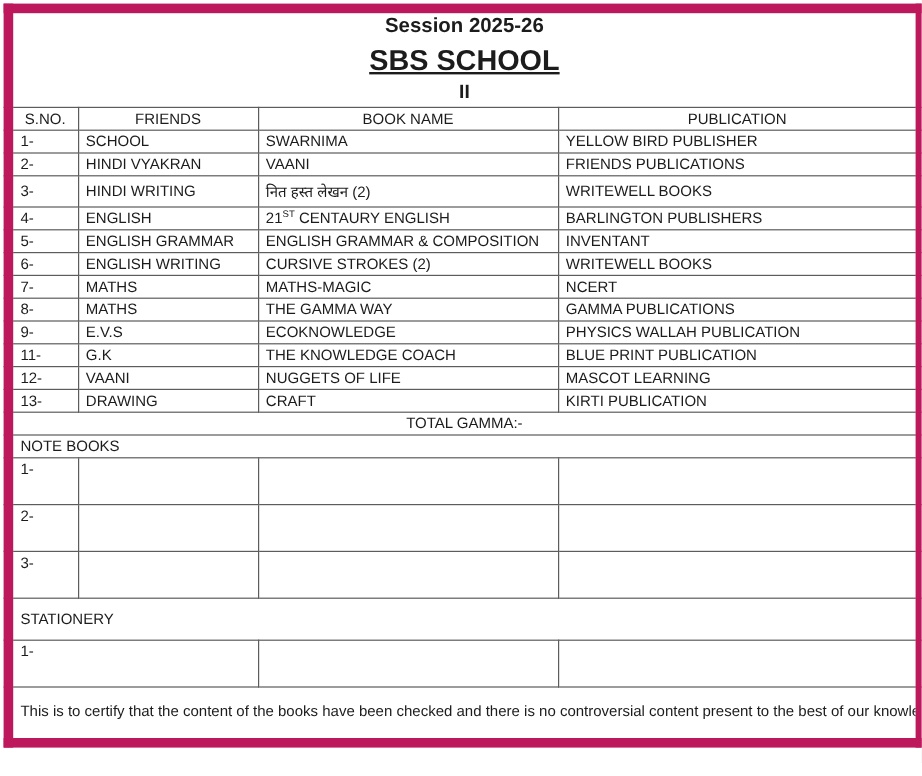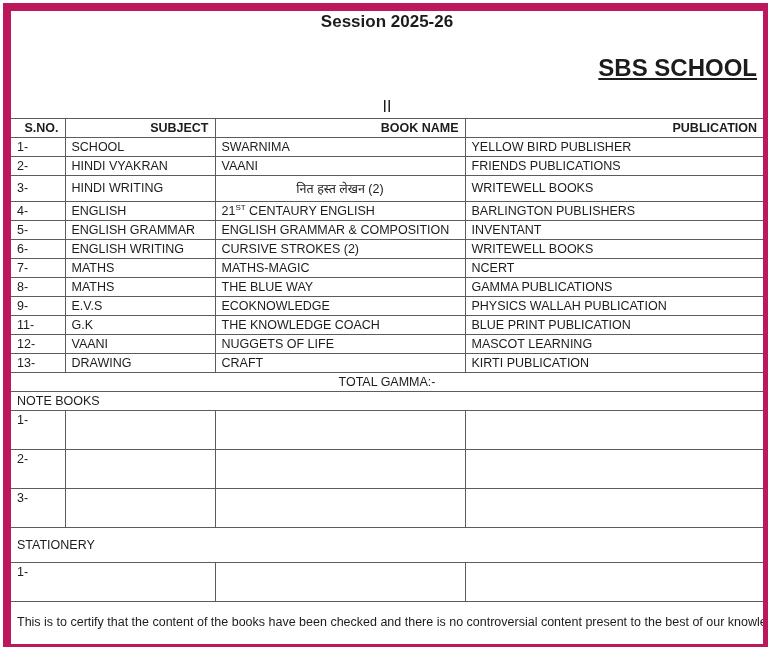--- a/index.html
+++ b/index.html
@@ -22,7 +22,7 @@
   }
   .title-cell { text-align:center; padding:4px 0 2px 0; }
   .session-line { font-size:17px; font-weight:bold; line-height:1.3; }
-  .school-line  { font-size:24px; font-weight:bold; text-decoration:underline; line-height:1.25; margin-top:20px;text-align:right; }
+  .school-line  { font-size:24px; font-weight:bold; text-decoration:underline; line-height:1.25; margin-top:3px; }
   .class-line   { font-size:16px; font-weight:normal; line-height:1.3; margin-top:14px; }
   tr.col-hdr td { font-weight:bold; text-align:right; height:18px;margin-top:40px; }
   tr.book-row td { height:18px; }

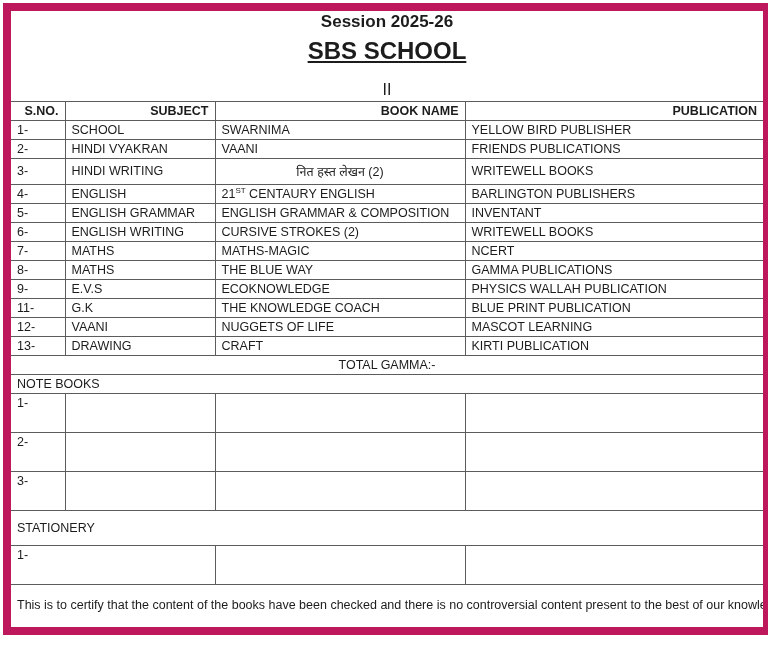--- a/index.html
+++ b/index.html
@@ -23,7 +23,7 @@
   .title-cell { text-align:center; padding:4px 0 2px 0; }
   .session-line { font-size:17px; font-weight:bold; line-height:1.3; }
   .school-line  { font-size:24px; font-weight:bold; text-decoration:underline; line-height:1.25; margin-top:3px; }
-  .class-line   { font-size:16px; font-weight:normal; line-height:1.3; margin-top:14px; }
+  .class-line   { font-size:16px; font-weight:bold; line-height:1.3; margin-top:2px; }
   tr.col-hdr td { font-weight:bold; text-align:right; height:18px;margin-top:40px; }
   tr.book-row td { height:18px; }
   tr.book-row.tall td { height:25px; }

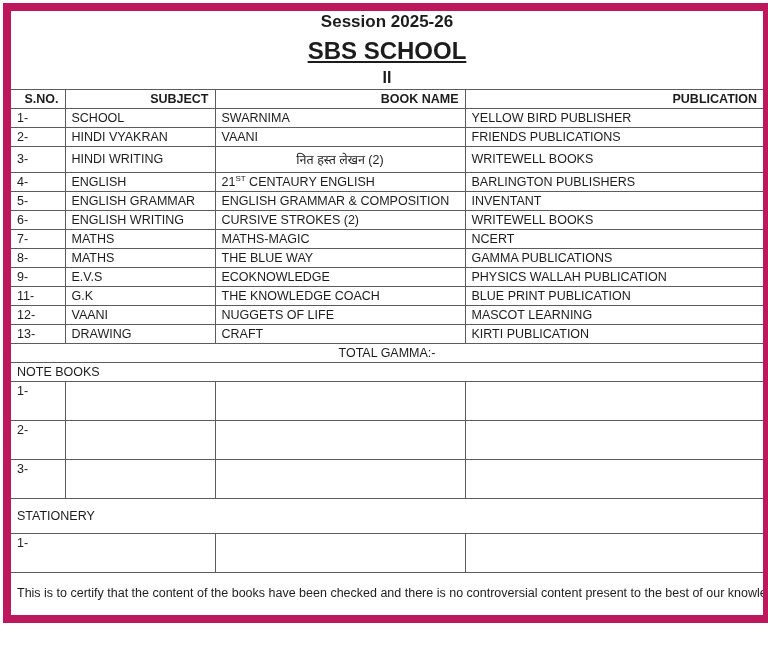--- a/index.html
+++ b/index.html
@@ -24,7 +24,7 @@
   .session-line { font-size:17px; font-weight:bold; line-height:1.3; }
   .school-line  { font-size:24px; font-weight:bold; text-decoration:underline; line-height:1.25; margin-top:3px; }
   .class-line   { font-size:16px; font-weight:bold; line-height:1.3; margin-top:2px; }
-  tr.col-hdr td { font-weight:bold; text-align:right; height:18px;margin-top:40px; }
+  tr.col-hdr td { font-weight:normal; text-align:center; height:18px;margin-top:40px; }
   tr.book-row td { height:18px; }
   tr.book-row.tall td { height:25px; }
   .devanagari { font-size:14px;text-align:center; }

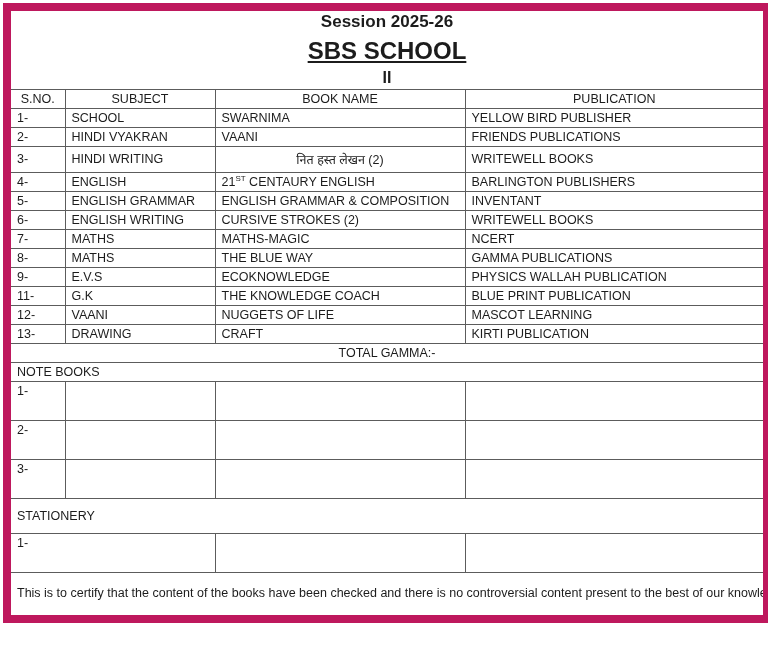--- a/index.html
+++ b/index.html
@@ -62,7 +62,7 @@
 
     <tr class="col-hdr">
       <td>S.NO.</td>
-      <td>SUBJECT</td>
+      <td>FRIENDS</td>
       <td>BOOK NAME</td>
       <td>PUBLICATION</td>
     </tr>

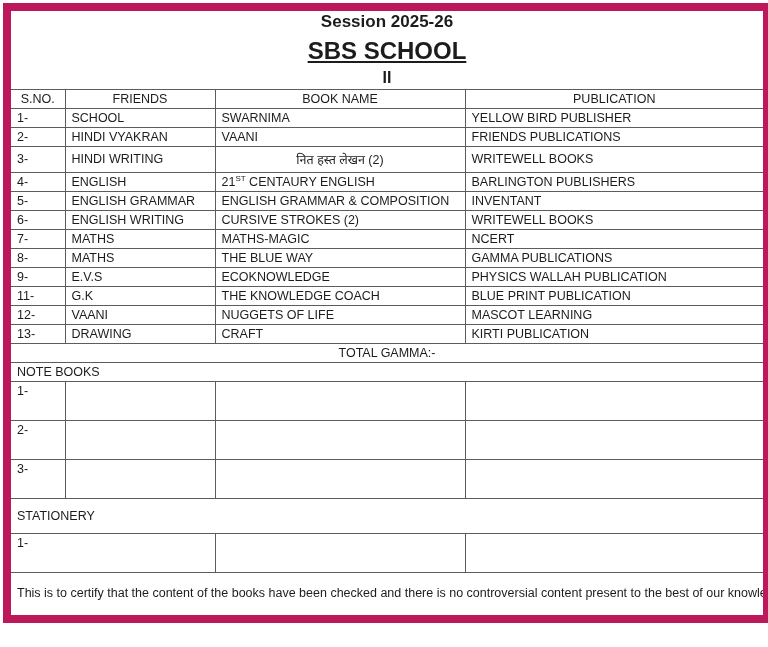--- a/index.html
+++ b/index.html
@@ -27,7 +27,7 @@
   tr.col-hdr td { font-weight:normal; text-align:center; height:18px;margin-top:40px; }
   tr.book-row td { height:18px; }
   tr.book-row.tall td { height:25px; }
-  .devanagari { font-size:14px;text-align:center; }
+  .devanagari { font-size:14px; }
   sup.sup { font-size:8px; }
   td.total-cell { text-align:center; height:18px; }
   td.notebooks-cell { height:18px; }

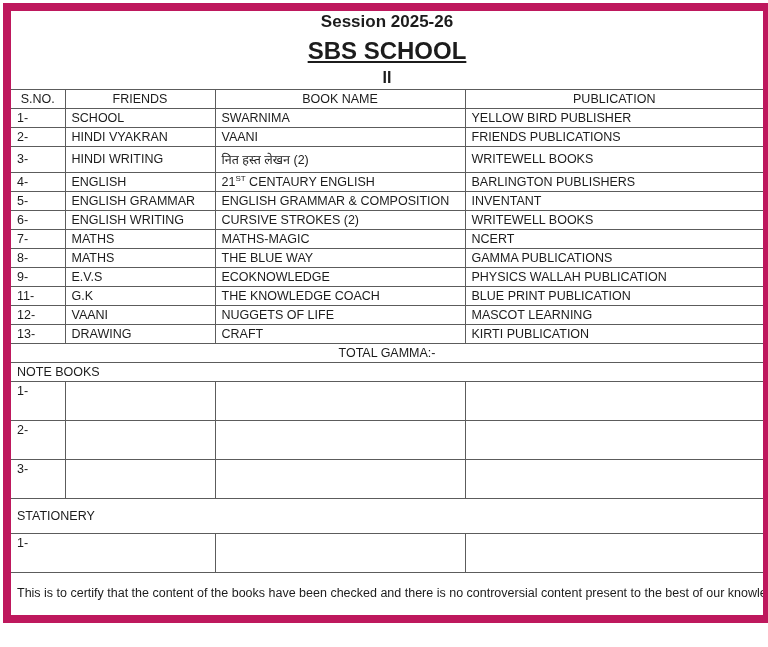--- a/index.html
+++ b/index.html
@@ -112,7 +112,7 @@
     <tr class="book-row">
       <td>8-</td>
       <td>MATHS</td>
-      <td>THE BLUE WAY</td>
+      <td>THE GAMMA WAY</td>
       <td>GAMMA PUBLICATIONS</td>
     </tr>
     <tr class="book-row">

